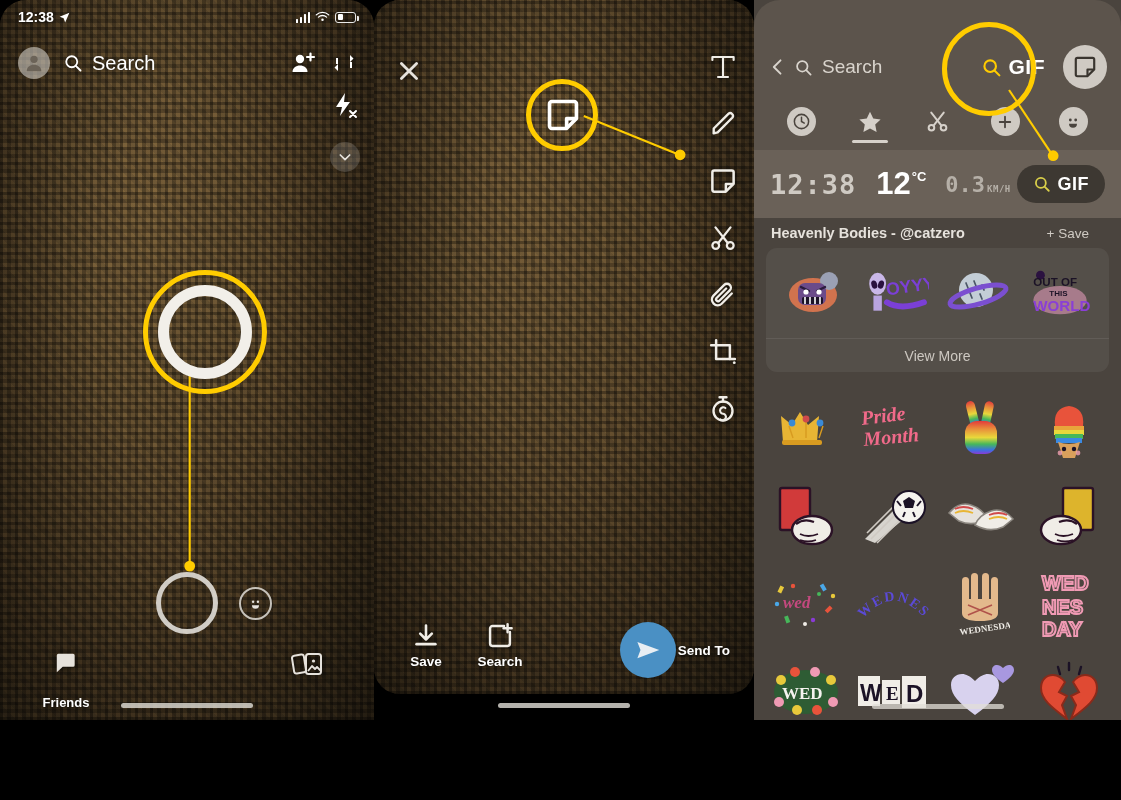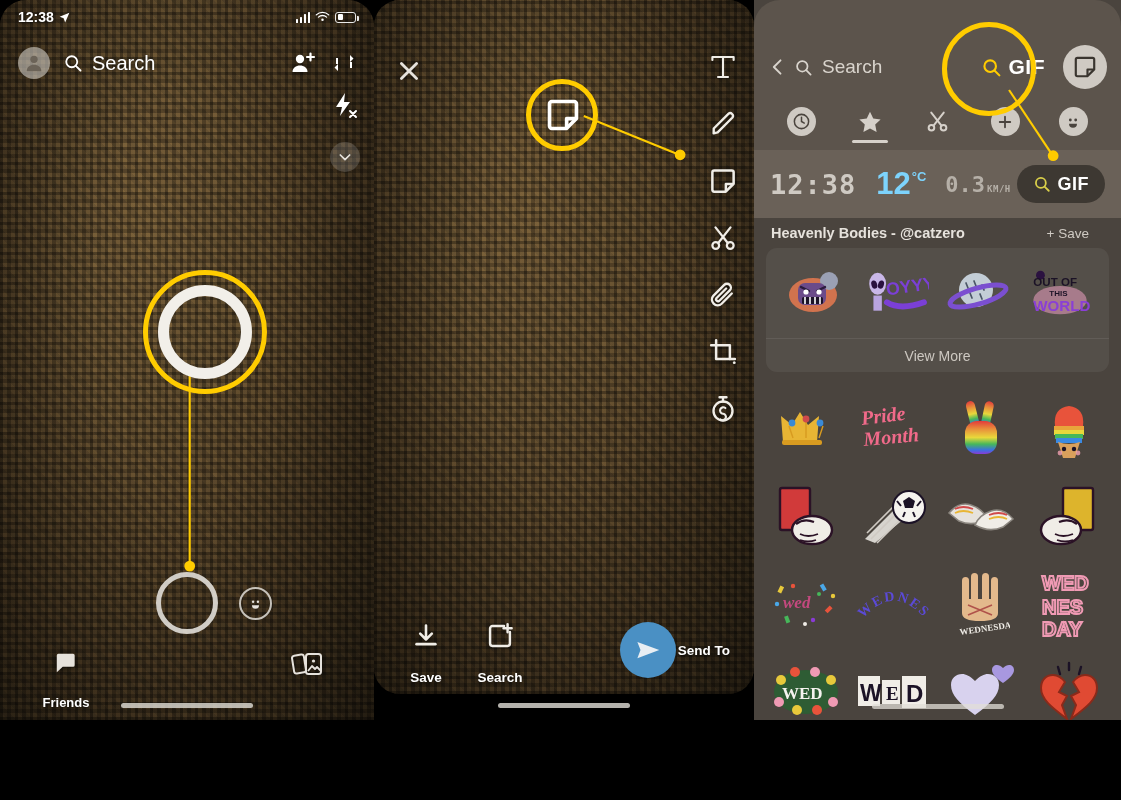--- a/index.html
+++ b/index.html
@@ -128,7 +128,7 @@
     background:#6a6158; display:flex; align-items:center; padding:0 16px; z-index:4; }
   .wclock { color:#cfcac3; font-size:27px; font-weight:bold; letter-spacing:1px;
     font-family:"DejaVu Sans Mono", monospace; }
-  .wtemp { color:#7dd3fc; font-size:31px; font-weight:bold; margin-left:20px;
+  .wtemp { color:#ffffff; font-size:31px; font-weight:bold; margin-left:20px;
     display:flex; align-items:flex-start; }
   .wtemp sup { font-size:13px; margin-top:3px; margin-left:1px; }
   .wspeed { color:#b6b0a8; font-size:22px; font-weight:bold; margin-left:19px;

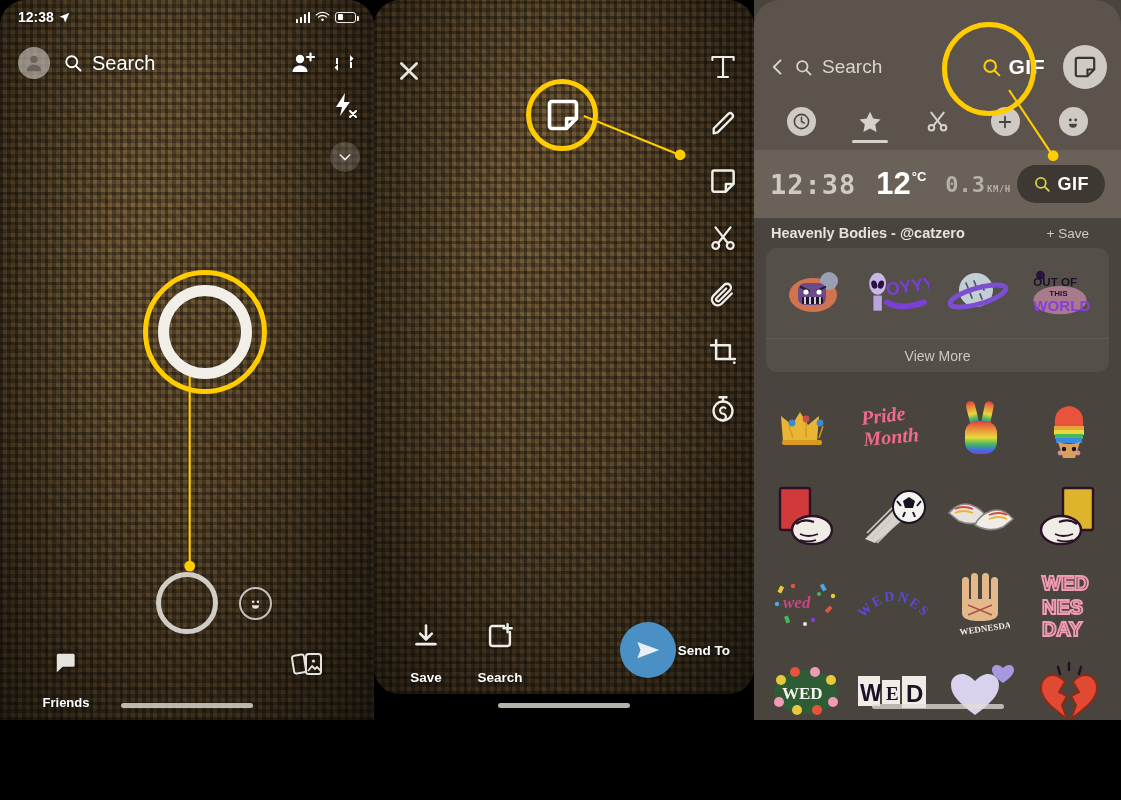--- a/index.html
+++ b/index.html
@@ -87,7 +87,7 @@
   .rail2 .ri { filter:drop-shadow(0 1px 3px rgba(0,0,0,.55)); }
   .bottom2 { position:absolute; bottom:22px; left:0; right:0; height:76px;
     display:flex; align-items:flex-start; padding:0 24px; z-index:6; }
-  .b2-item { display:flex; flex-direction:column; align-items:center; gap:20px;
+  .b2-item { display:flex; flex-direction:column; align-items:center; gap:4px;
     width:56px; }
   .b2-item .t { color:#fff; font-size:13.5px; font-weight:600;
     text-shadow:0 1px 3px rgba(0,0,0,.7); }

